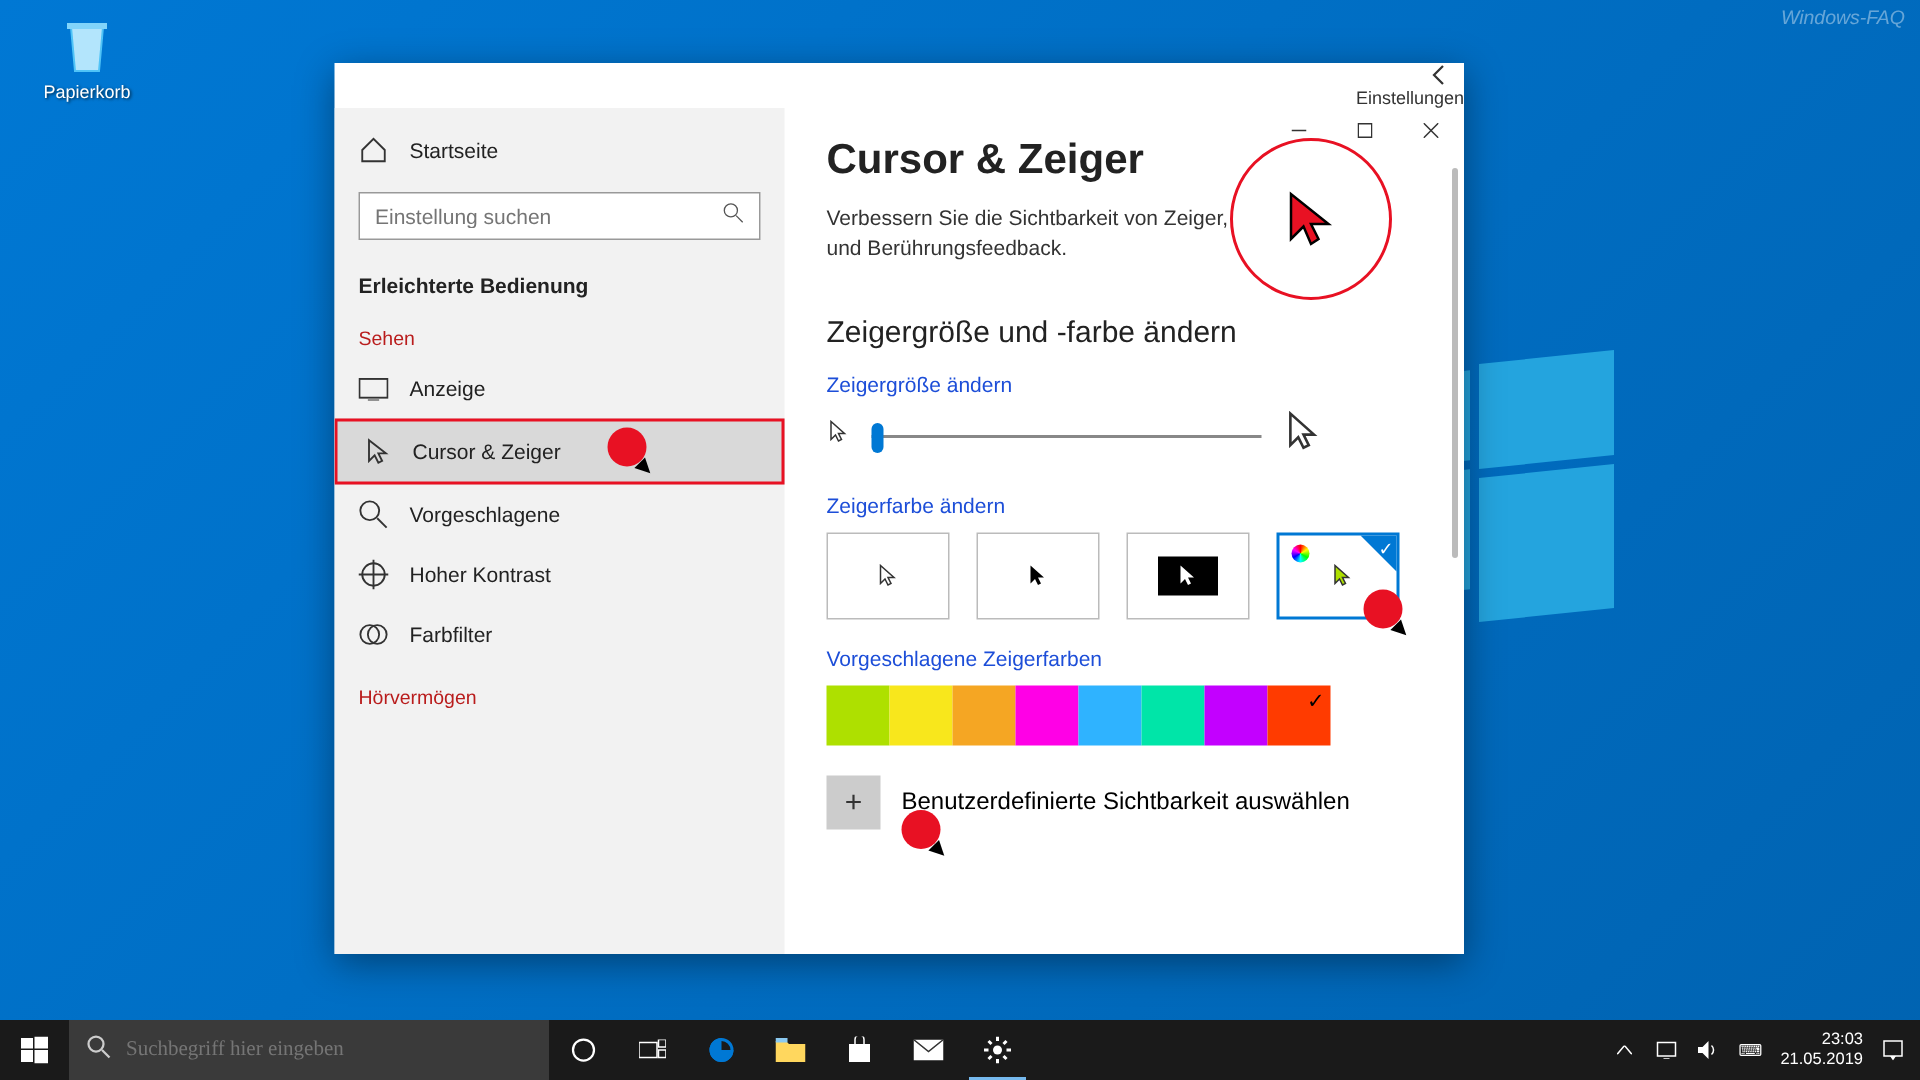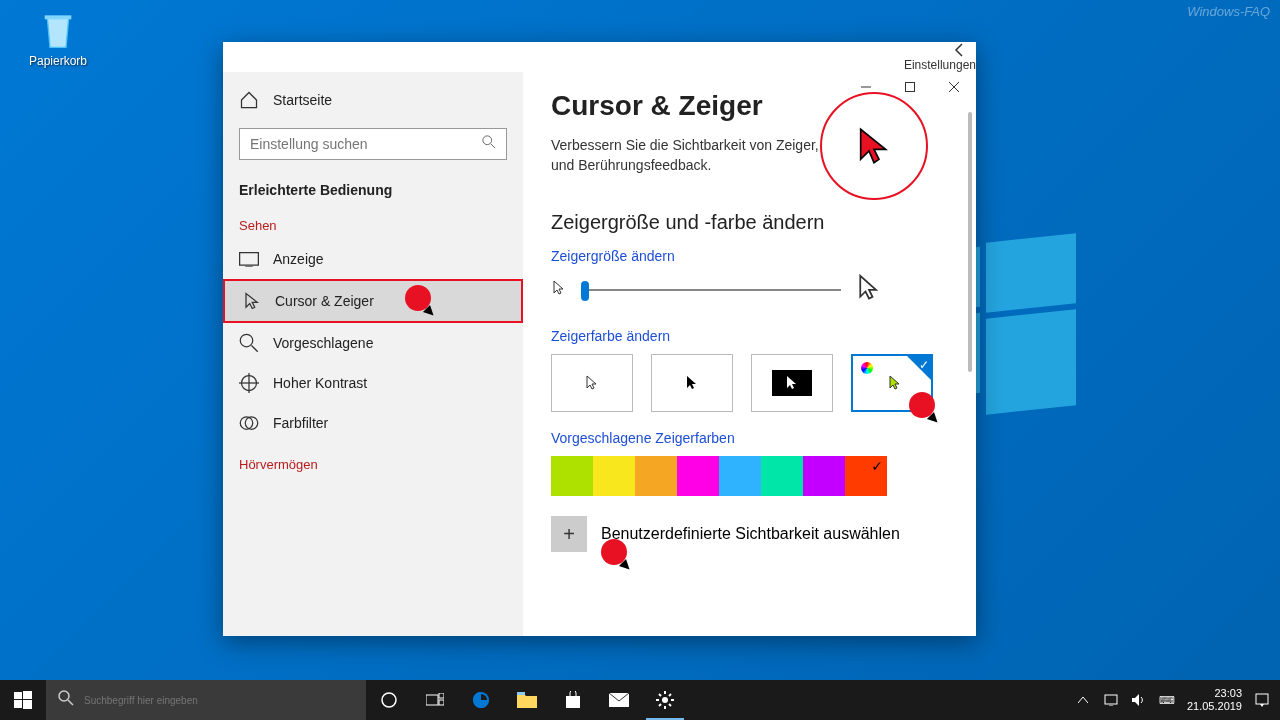--- a/index.html
+++ b/index.html
@@ -83,7 +83,7 @@
 .start-btn { width: 46px; height: 40px; display: flex; align-items: center; justify-content: center; cursor: pointer; }
 .start-btn svg { width: 18px; height: 18px; }
 .taskbar-search { width: 320px; height: 40px; background: #3a3a3a; display: flex; align-items: center; padding: 0 12px; gap: 10px; }
-.taskbar-search input { background: transparent; border: none; outline: none; color: #ccc; font-size: 10px; flex: 1; }
+.taskbar-search input { background: transparent; border: none; outline: none; color: #ccc; font-size: 14px; flex: 1; font-family: Liberation Serif, serif; }
 .taskbar-search .search-ico { color: #ccc; }
 .taskbar-icons { display: flex; }
 .taskbar-icons .tb-item { width: 46px; height: 40px; display: flex; align-items: center; justify-content: center; cursor: pointer; color: white; position: relative; }

